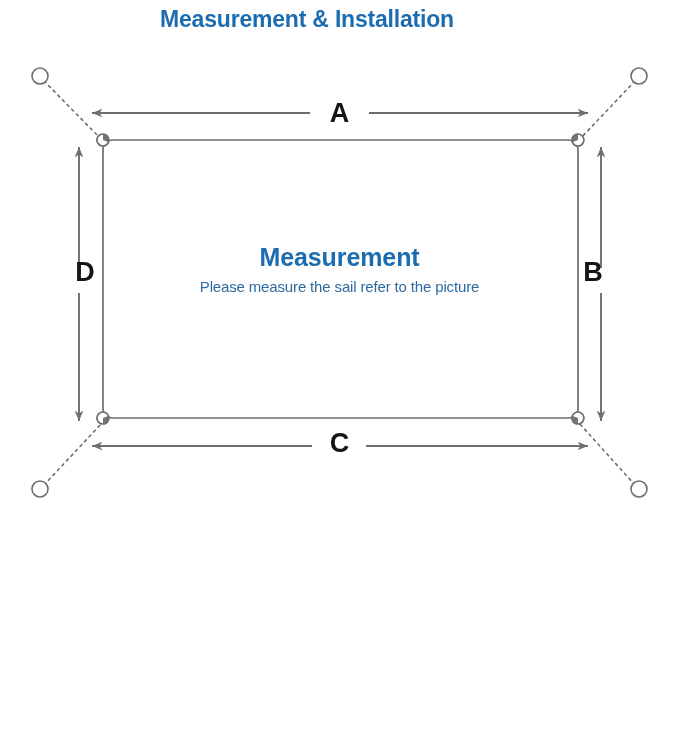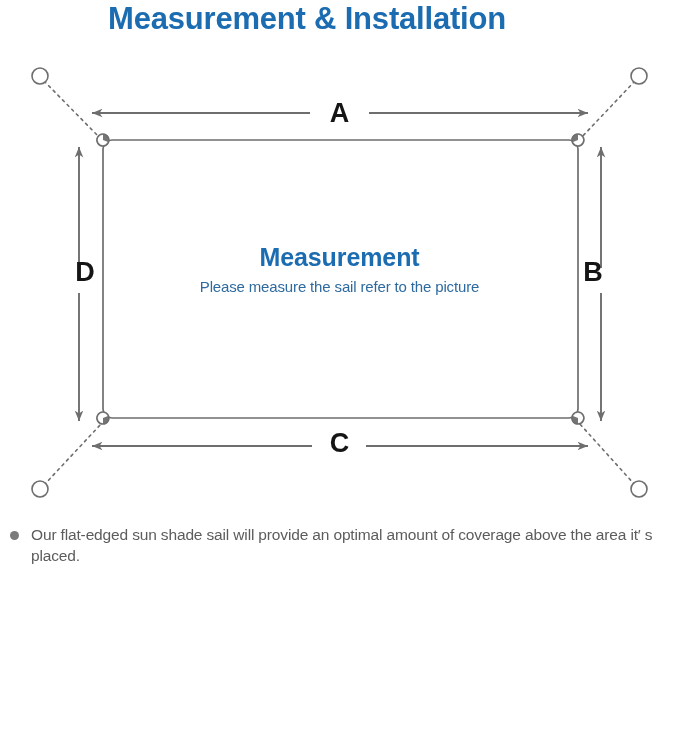--- a/index.html
+++ b/index.html
@@ -29,7 +29,7 @@
     left: 0;
     width: 614px;
     text-align: center;
-    font-size: 31px;
+    font-size: 23px;
     font-weight: bold;
     color: #1b6cb0;
     letter-spacing: -0.2px;

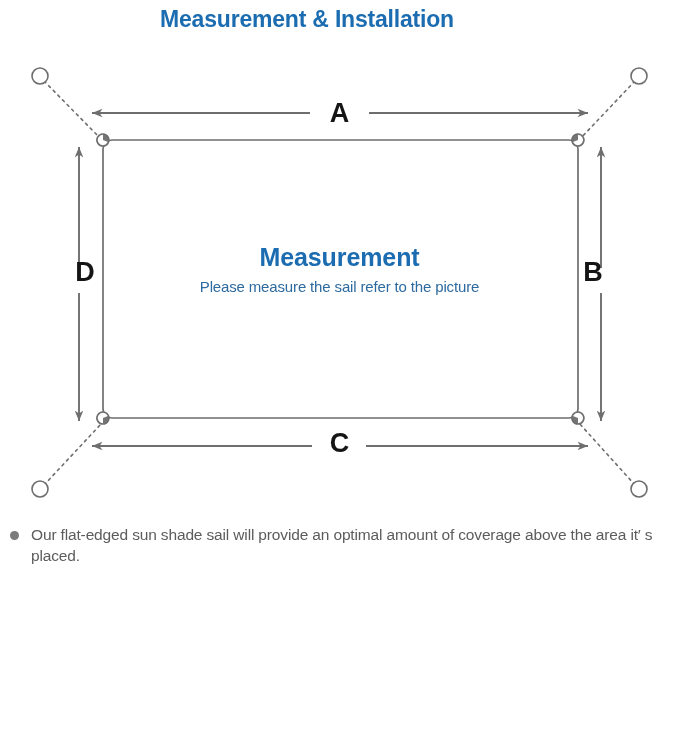--- a/index.html
+++ b/index.html
@@ -187,10 +187,6 @@
   </div>
 
   <div class="notes">
-    <div class="note">
-      <span class="note-bullet"></span>
-      <span class="note-text">Our flat-edged sun shade sail will provide an optimal amount of coverage above the area it′ s placed.</span>
-    </div>
   </div>
 
 </div>

